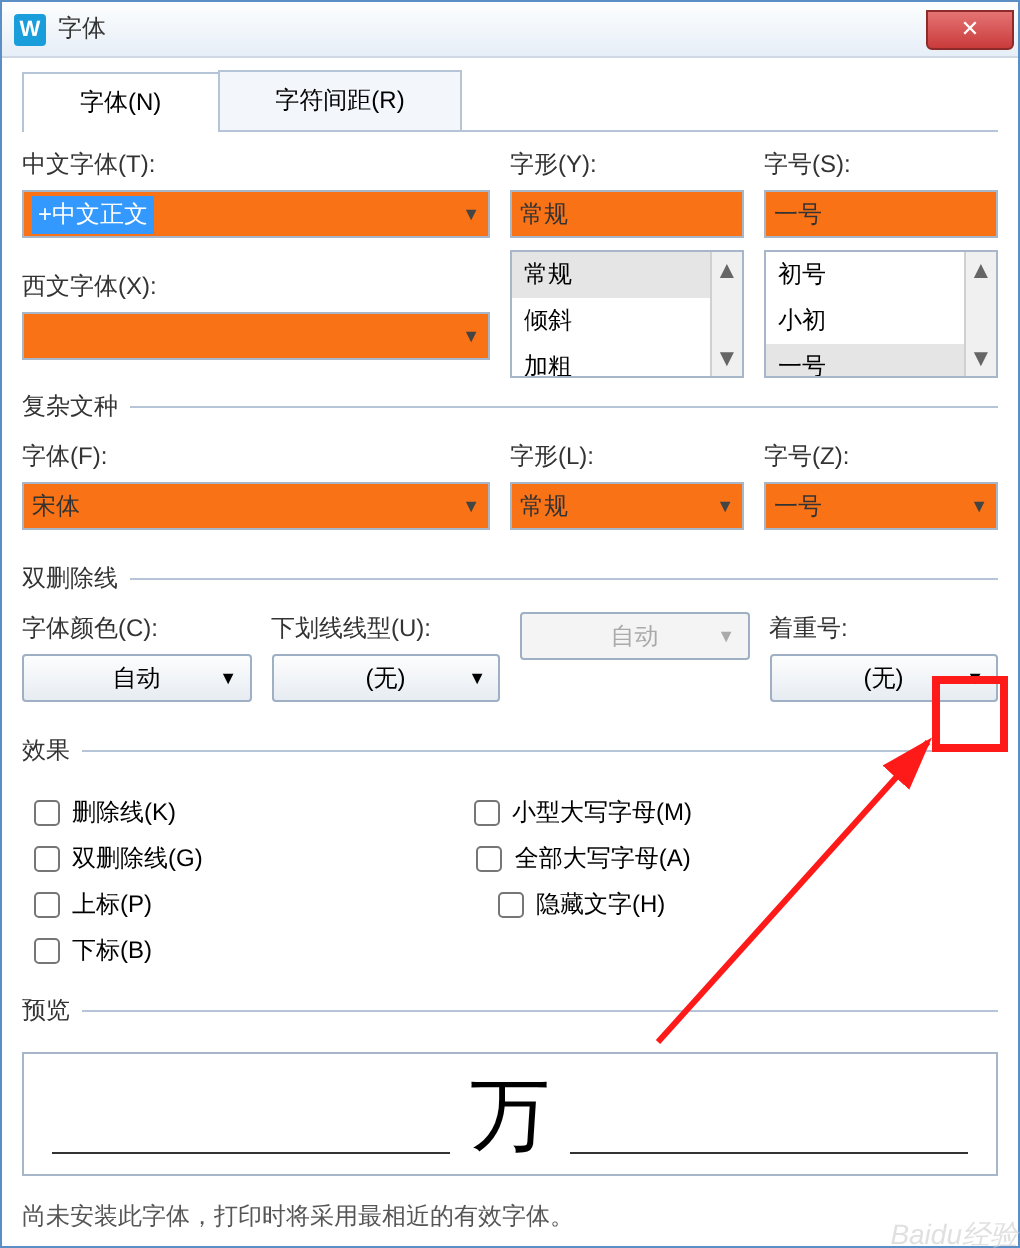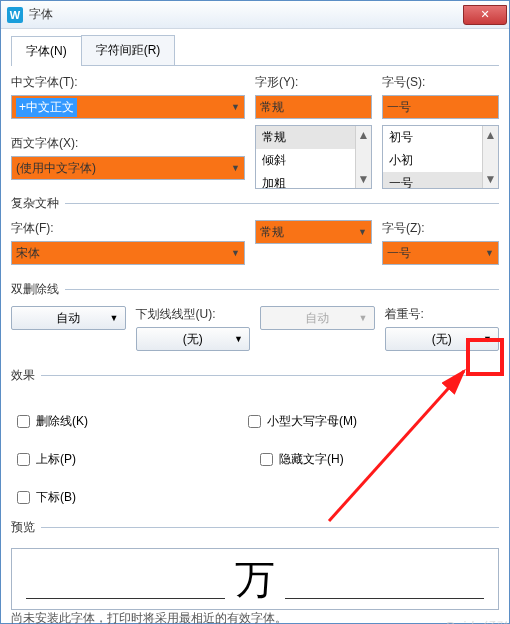--- a/index.html
+++ b/index.html
@@ -11,7 +11,7 @@
 .close-btn { margin-left: auto; width: 44px; height: 20px; margin-right: 2px; background: linear-gradient(#e57373,#c93b3b); border: 1px solid #8f2a2a; border-radius: 0 0 3px 3px; color: #fff; display: flex; align-items: center; justify-content: center; font-size: 11px; cursor: pointer; }
 .content { padding: 6px 10px 10px 10px; position: relative; }
 .tabs { display: flex; border-bottom: 1px solid #b5c4d6; margin-bottom: 8px; }
-.tab { padding: 6px 14px; border: 1px solid #b5c4d6; border-bottom: none; background: #f3f6fa; margin-right: -1px; cursor: pointer; }
+.tab { padding: 6px 28px; border: 1px solid #b5c4d6; border-bottom: none; background: #f3f6fa; margin-right: -1px; cursor: pointer; }
 .tab.active { background: #fff; position: relative; top: 1px; }
 .row { display: flex; gap: 10px; margin-bottom: 6px; }
 .col { flex: 1; display: flex; flex-direction: column; }

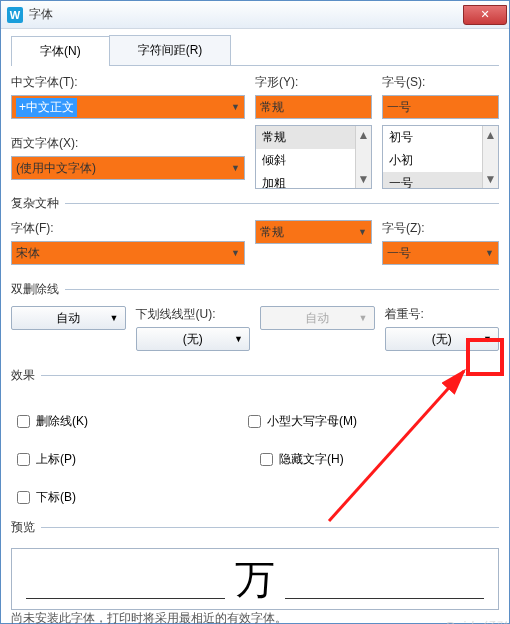--- a/index.html
+++ b/index.html
@@ -89,7 +89,6 @@
         <div style="height:10px"></div>
         <div class="label">西文字体(X):</div>
         <div class="select">
-          <span class="sel-normal">(使用中文字体)</span>
           <span class="arrow">▼</span>
         </div>
       </div>

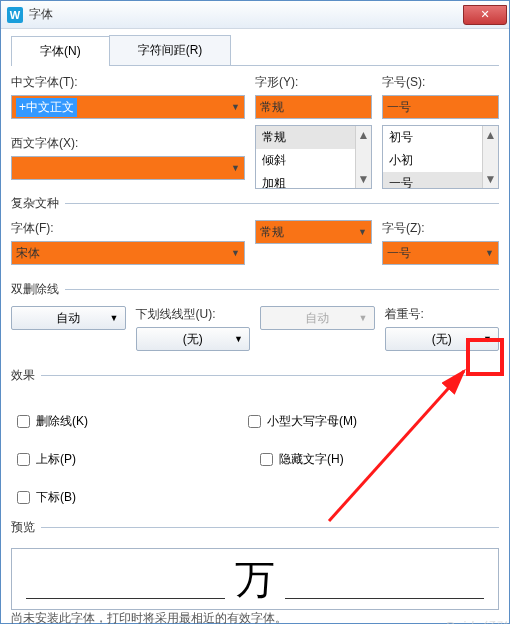--- a/index.html
+++ b/index.html
@@ -127,6 +127,7 @@
           </div>
         </div>
         <div class="col">
+          <div class="label">字形(L):</div>
           <div class="select">
             <span class="sel-normal">常规</span>
             <span class="arrow">▼</span>

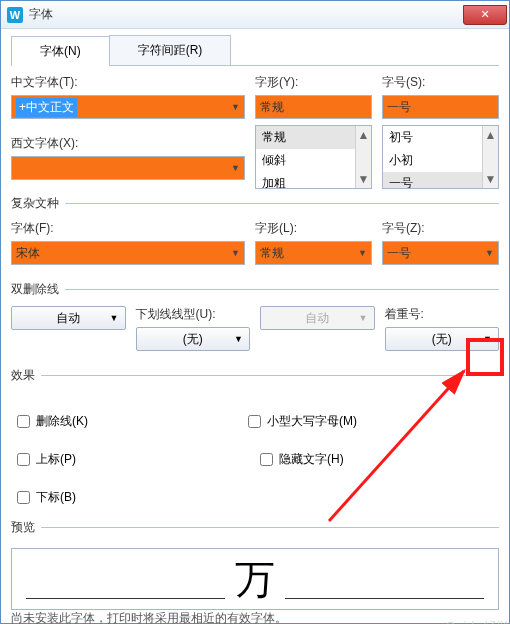--- a/index.html
+++ b/index.html
@@ -147,6 +147,7 @@
       <legend>双删除线</legend>
       <div class="row">
         <div class="col">
+          <div class="label">字体颜色(C):</div>
           <div class="btn-combo">
             <span>自动</span>
             <span class="arrow">▼</span>

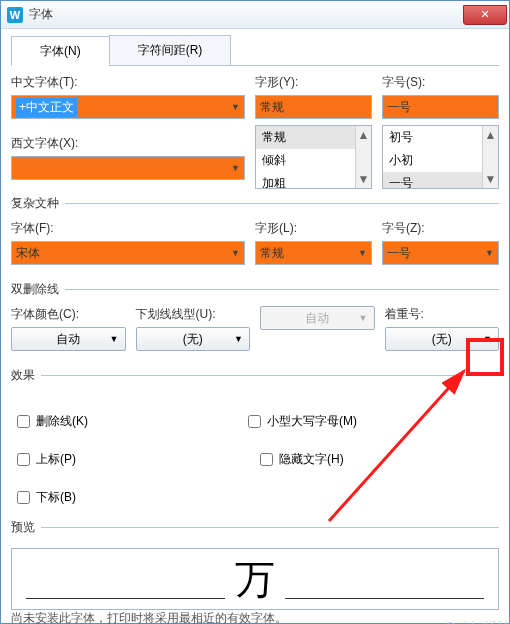--- a/index.html
+++ b/index.html
@@ -30,7 +30,7 @@
 .btn-combo { height: 24px; border: 1px solid #9fb0c4; background: linear-gradient(#fdfdfd,#e7ecf2); display: flex; align-items: center; justify-content: center; position: relative; cursor: pointer; border-radius: 2px; }
 .btn-combo .arrow { position: absolute; right: 6px; font-size: 9px; }
 .btn-combo.disabled { color: #aaa; background: #f4f4f4; }
-.check-row { display: flex; gap: 40px; margin: 21px 0 3px 6px; }
+.check-row { display: flex; gap: 29px; margin: 6px 0 3px 6px; }
 .check { display: flex; align-items: center; gap: 6px; }
 .check input { width: 13px; height: 13px; }
 .preview-box { border: 1px solid #a7b6c9; height: 62px; margin-top: 4px; display: flex; align-items: flex-end; justify-content: center; position: relative; padding: 0 14px 6px; }

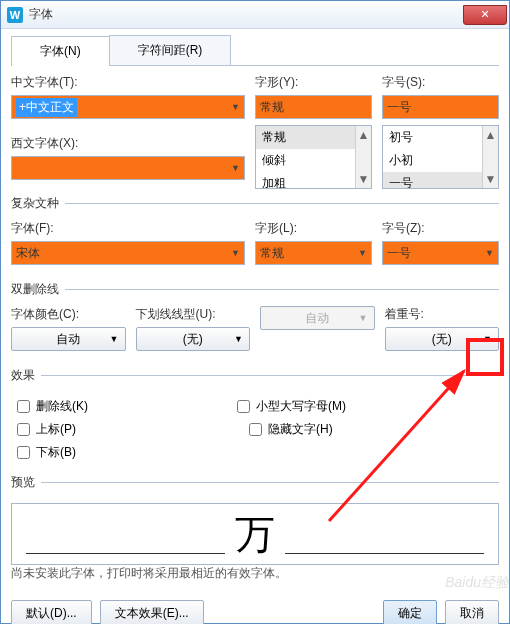--- a/index.html
+++ b/index.html
@@ -191,6 +191,16 @@
       <div class="check-row">
         <label class="check">
             <input type="checkbox" style="">
+            <span>双删除线(G)</span>
+          </label>
+        <label class="check" style="margin-left:108px">
+            <input type="checkbox" style="">
+            <span>全部大写字母(A)</span>
+          </label>
+      </div>
+      <div class="check-row">
+        <label class="check">
+            <input type="checkbox" style="">
             <span>上标(P)</span>
           </label>
         <label class="check" style="margin-left:144px">

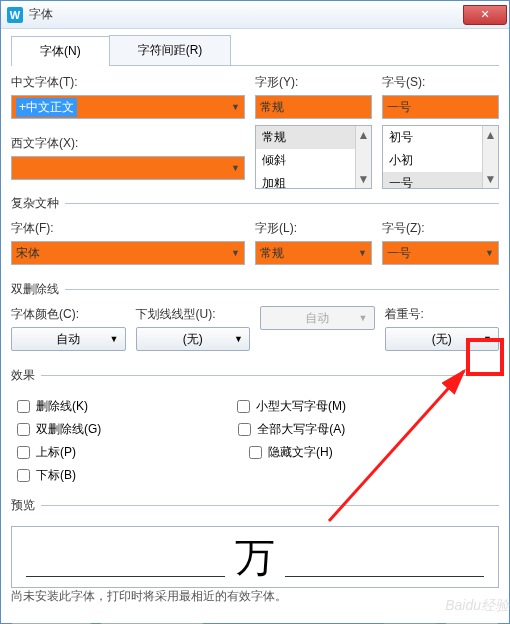--- a/index.html
+++ b/index.html
@@ -37,7 +37,7 @@
 .preview-lines { position: absolute; left: 14px; right: 14px; bottom: 10px; display: flex; gap: 60px; }
 .preview-line { flex: 1; border-bottom: 1px solid #333; }
 .preview-char { font-family: "KaiTi","STKaiti",serif; font-size: 40px; position: relative; top: 4px; }
-.note { color: #555; margin-top: 0; }
+.note { color: #555; margin-top: 12px; }
 .footer { display: flex; gap: 8px; margin-top: 14px; align-items: center; }
 .btn { height: 26px; padding: 0 14px; border: 1px solid #9fb0c4; background: linear-gradient(#fdfdfd,#e7ecf2); border-radius: 2px; cursor: pointer; display: flex; align-items: center; }
 .btn.ok { background: linear-gradient(#e9f2fb,#cfe3f6); border-color: #6f9fd0; }

